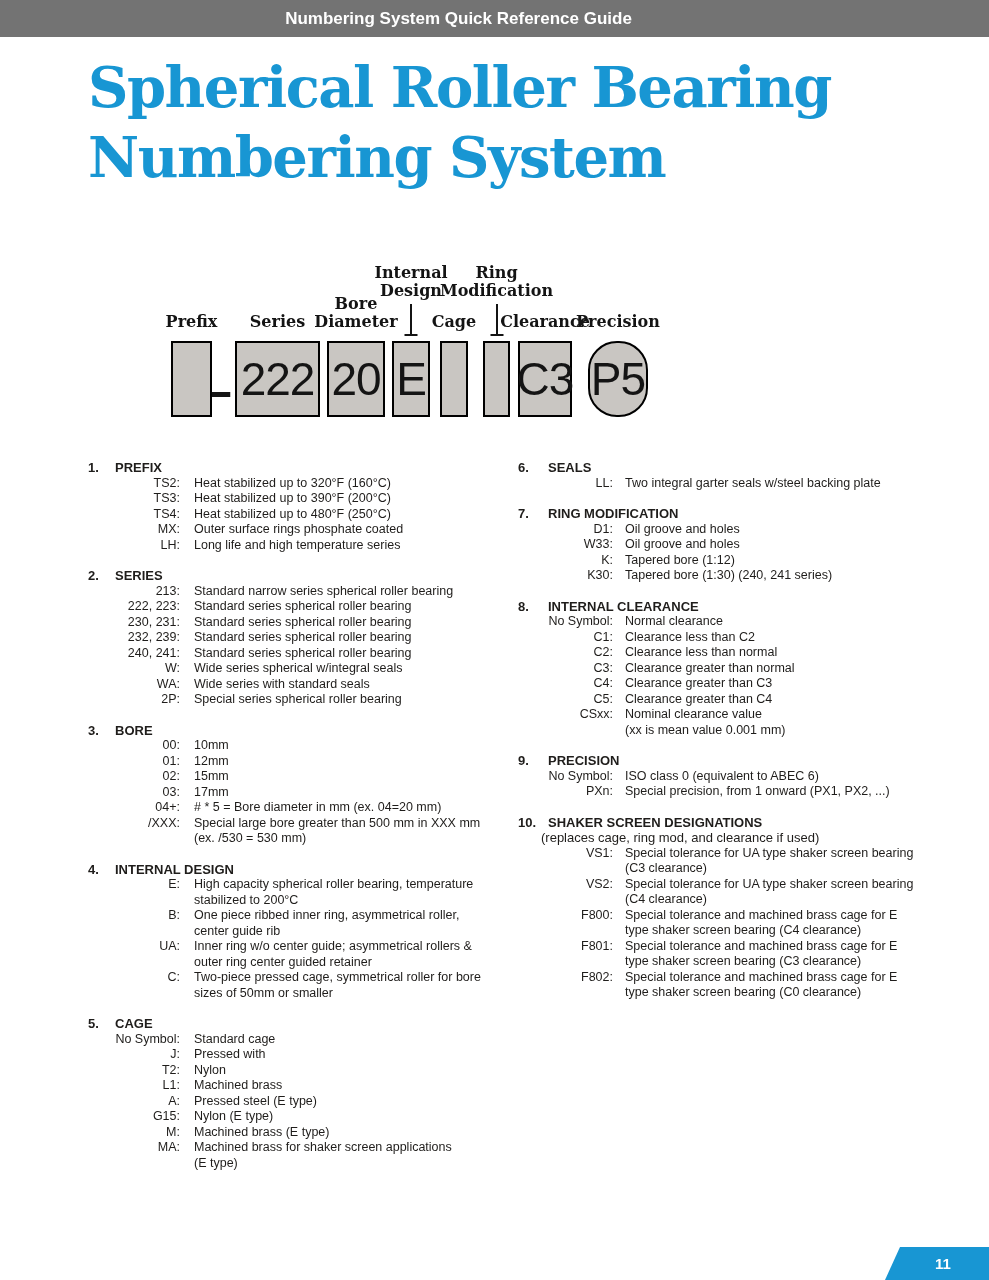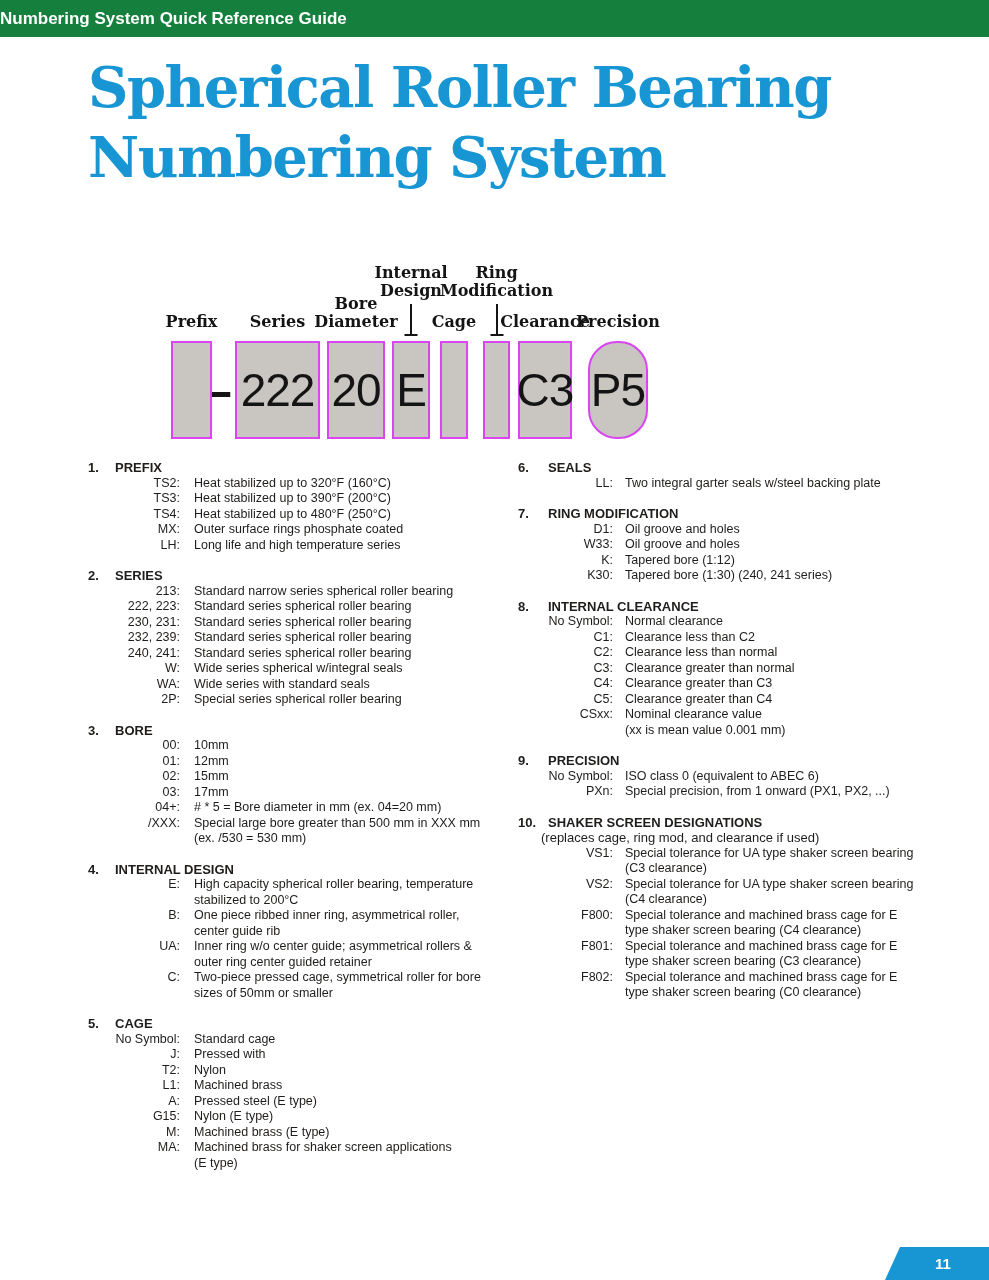--- a/index.html
+++ b/index.html
@@ -11,9 +11,9 @@
   
   .topbar{
     position:absolute;left:0;top:0;width:989px;height:37px;
-    background:#15803d;color:#ffffff;
+    background:#737373;color:#ffffff;
     font-size:17px;font-weight:bold;line-height:37px;
-    text-align:left;padding-right:72px;box-sizing:border-box;
+    text-align:center;padding-right:72px;box-sizing:border-box;
   }
   
   .doc-title{

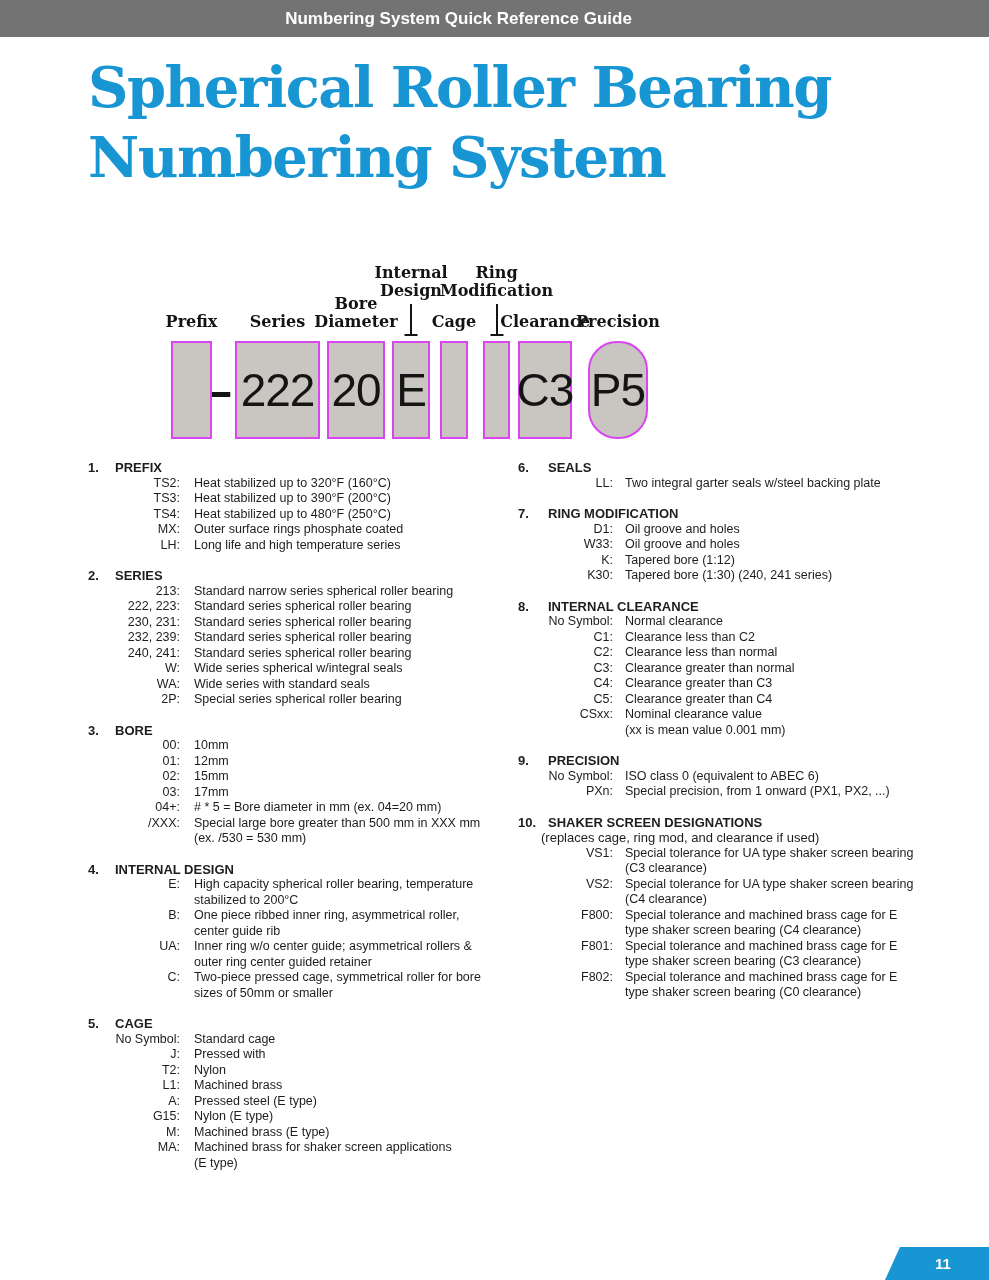--- a/index.html
+++ b/index.html
@@ -42,8 +42,8 @@
     transform:translateX(-50%);width:13px;height:2px;background:#141414;
   }
   .dbox{
-    position:absolute;top:341px;height:98px;box-sizing:border-box;
-    background:#c9c6c2;border:2px solid #d946ef;
+    position:absolute;top:341px;height:76px;box-sizing:border-box;
+    background:#c9c6c2;border:2px solid #000000;
     display:flex;align-items:center;justify-content:center;
     font-size:46px;letter-spacing:-1px;color:#141414;
   }

